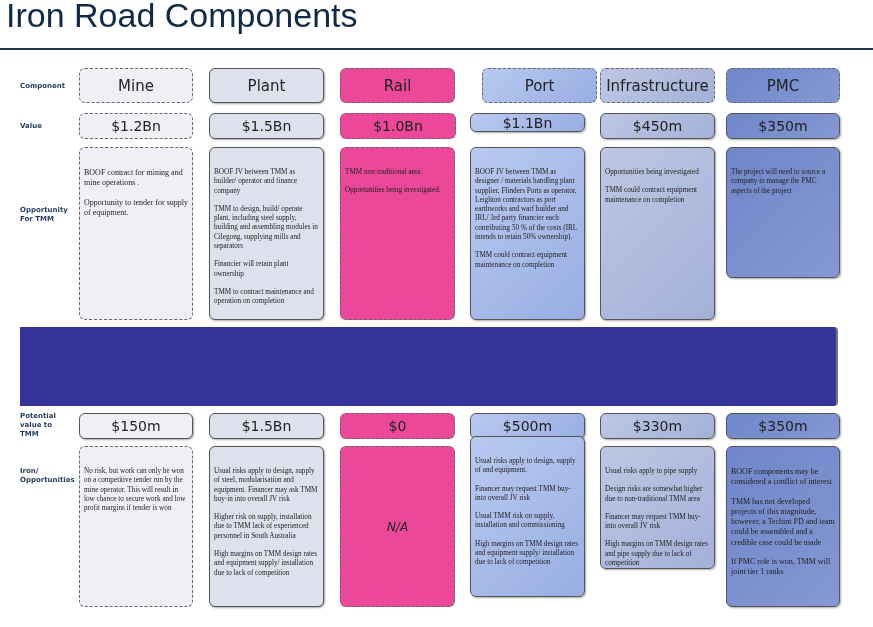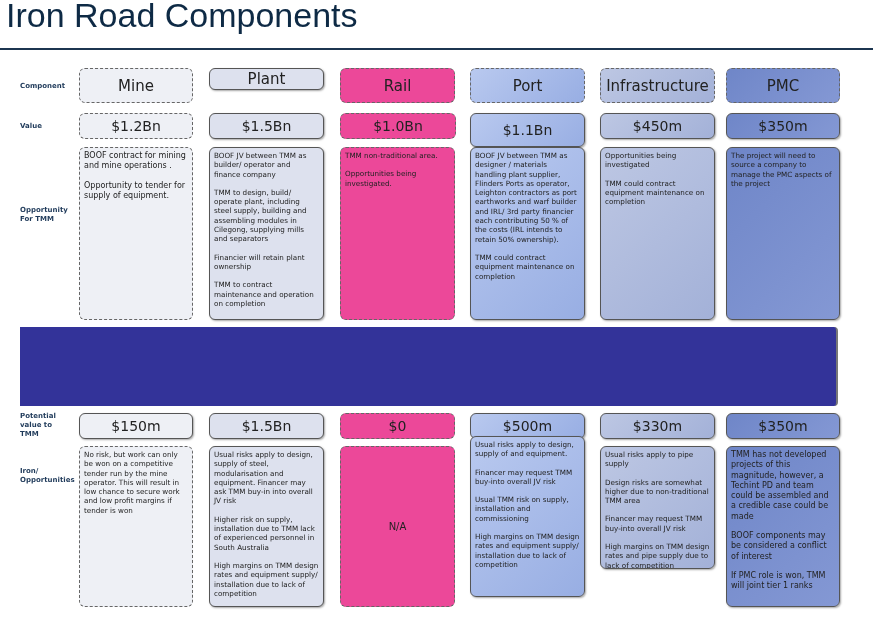--- a/index.html
+++ b/index.html
@@ -47,7 +47,7 @@
   <p>No risk, but work can only be won on a competitive tender run by the mine operator. This will result in low chance to secure work and low profit margins if tender is won</p>
 </div>
 
-<div class="box solid c1 head" style="left:209px;top:68px;width:115px;height:22px">Plant</div>
+<div class="box solid c1 head" style="left:209px;top:68px;width:115px;height:35px">Plant</div>
 <div class="box solid c1 val" style="left:209px;top:113px;width:115px;height:26px">$1.5Bn</div>
 <div class="box solid c1 txt" style="left:209px;top:147px;width:115px;height:173px">
   <p>BOOF JV between TMM as builder/ operator and finance company</p>

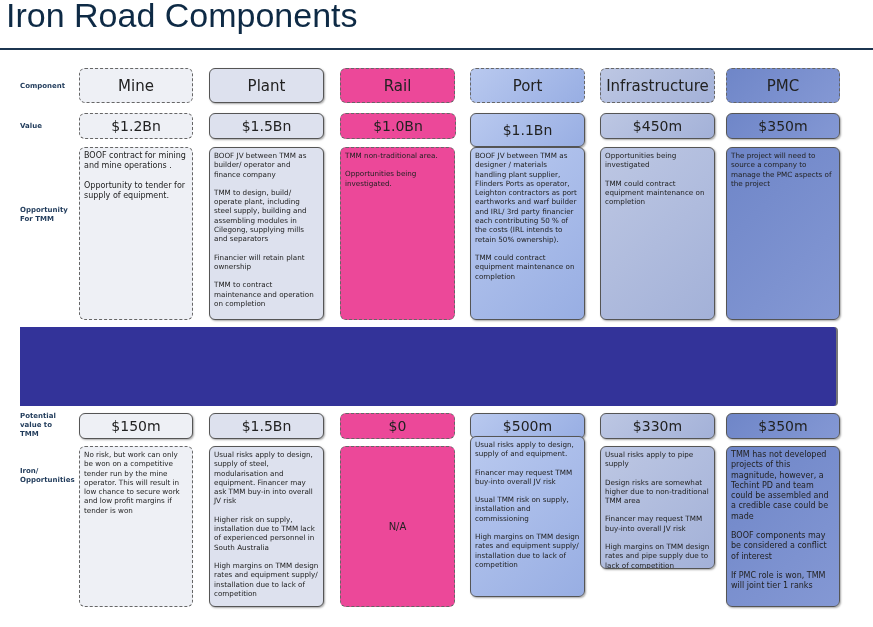--- a/index.html
+++ b/index.html
@@ -71,7 +71,7 @@
 <div class="box dashed c2 val" style="left:340px;top:413px;width:115px;height:26px">$0</div>
 <div class="box dashed c2 na" style="left:340px;top:446px;width:115px;height:161px">N/A</div>
 
-<div class="box dashed c3 head" style="left:470px;top:68px;width:115px;height:35px">Port</div>
+<div class="box dashed c3 head" style="left:482px;top:68px;width:115px;height:35px">Port</div>
 <div class="box solid c3 val" style="left:470px;top:113px;width:115px;height:34px">$1.1Bn</div>
 <div class="box solid c3 txt" style="left:470px;top:147px;width:115px;height:173px">
   <p>BOOF JV between TMM as designer / materials handling plant supplier, Flinders Ports as operator, Leighton contractors as port earthworks and warf builder and IRL/ 3rd party financier each contributing 50 % of the costs (IRL intends to retain 50% ownership).</p>

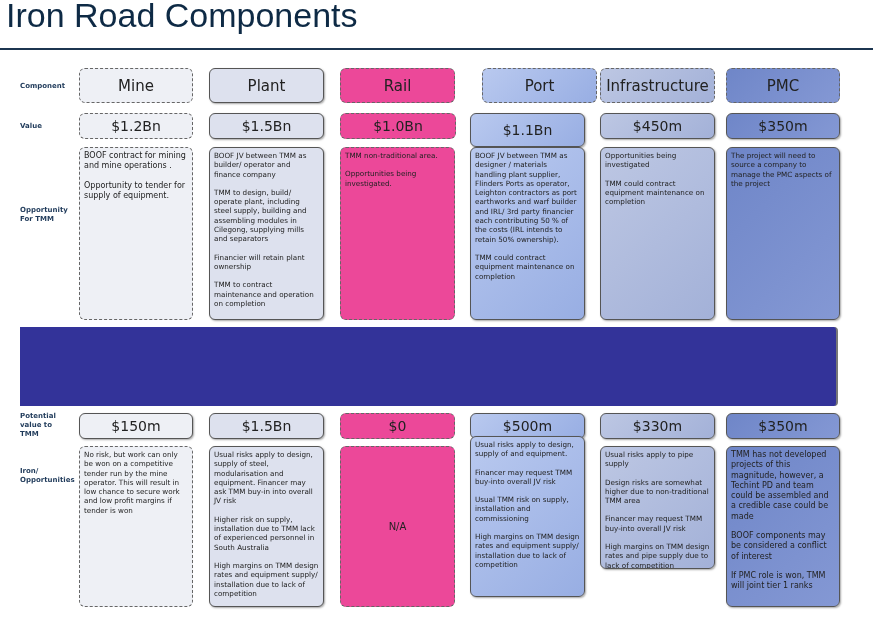--- a/index.html
+++ b/index.html
@@ -72,7 +72,7 @@
 <div class="box dashed c2 na" style="left:340px;top:446px;width:115px;height:161px">N/A</div>
 
 <div class="box dashed c3 head" style="left:482px;top:68px;width:115px;height:35px">Port</div>
-<div class="box solid c3 val" style="left:470px;top:113px;width:115px;height:34px">$1.1Bn</div>
+<div class="box solid c3 val" style="left:470px;top:113px;width:115px;height:19px">$1.1Bn</div>
 <div class="box solid c3 txt" style="left:470px;top:147px;width:115px;height:173px">
   <p>BOOF JV between TMM as designer / materials handling plant supplier, Flinders Ports as operator, Leighton contractors as port earthworks and warf builder and IRL/ 3rd party financier each contributing 50 % of the costs (IRL intends to retain 50% ownership).</p>
   <p>TMM could contract equipment maintenance on completion</p>

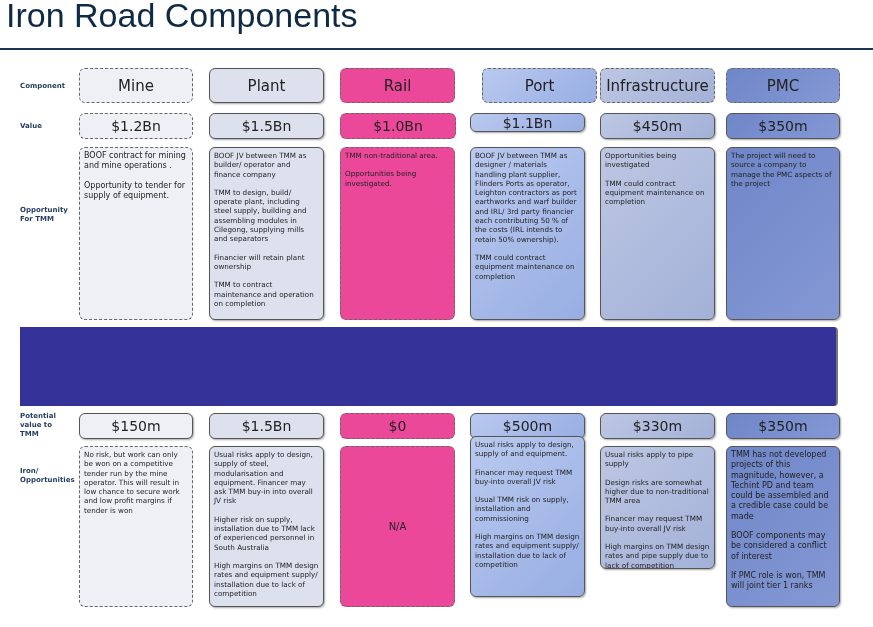--- a/index.html
+++ b/index.html
@@ -12,7 +12,7 @@
   .dashed { border: 1.5px dashed #666; }
   .head { font-size: 15px; display: flex; align-items: center; justify-content: center; }
   .val { font-size: 14px; display: flex; align-items: center; justify-content: center; }
-  .txt { font-size: 7.2px; line-height: 9.3px; padding: 3px 4px; }
+  .txt { font-size: 7.2px; line-height: 9.3px; padding: 20px 4px; font-family: Liberation Serif, serif; }
   .txt p { margin-bottom: 9px; }
   .txt.big { font-size: 8px; line-height: 10.3px; }
   .band { position: absolute; left: 20px; top: 327px; width: 818px; height: 79px; background: #333399; border-right: 2px solid #777; border-radius: 0 4px 4px 0; }

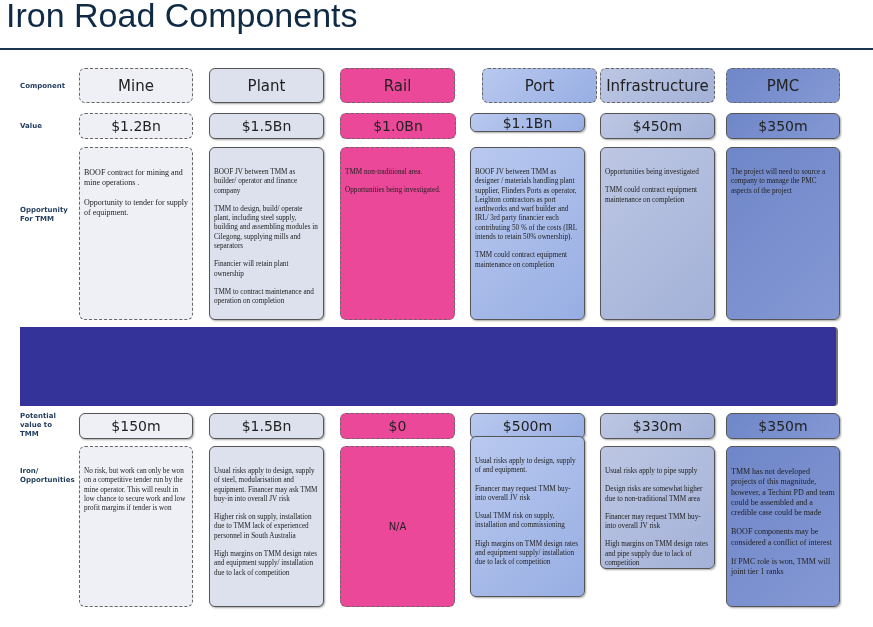--- a/index.html
+++ b/index.html
@@ -101,7 +101,7 @@
 
 <div class="box dashed c5 head" style="left:726px;top:68px;width:114px;height:35px">PMC</div>
 <div class="box solid c5 val" style="left:726px;top:113px;width:114px;height:26px">$350m</div>
-<div class="box solid c5 txt" style="left:726px;top:147px;width:114px;height:173px">
+<div class="box solid c5 txt" style="left:726px;top:147px;width:114px;height:131px">
   <p>The project will need to source a company to manage the PMC aspects of the project</p>
 </div>
 <div class="box solid c5 val" style="left:726px;top:413px;width:114px;height:26px">$350m</div>

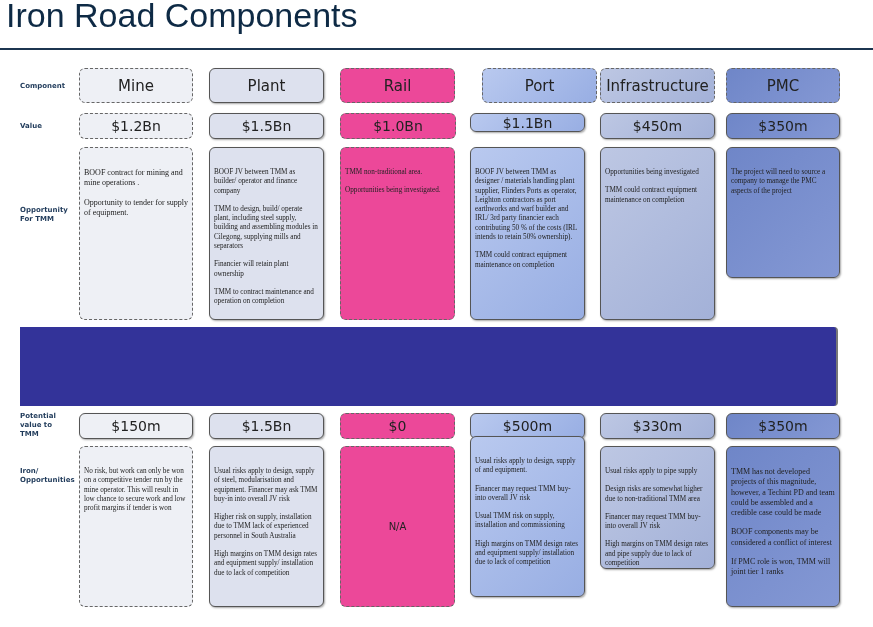--- a/index.html
+++ b/index.html
@@ -106,8 +106,8 @@
 </div>
 <div class="box solid c5 val" style="left:726px;top:413px;width:114px;height:26px">$350m</div>
 <div class="box solid c5 txt big" style="left:726px;top:446px;width:114px;height:161px">
+  <p>BOOF components may be considered a conflict of interest</p>
   <p>TMM has not developed projects of this magnitude, however, a Techint PD and team could be assembled and a credible case could be made</p>
-  <p>BOOF components may be considered a conflict of interest</p>
   <p>If PMC role is won, TMM will joint tier 1 ranks</p>
 </div>
 

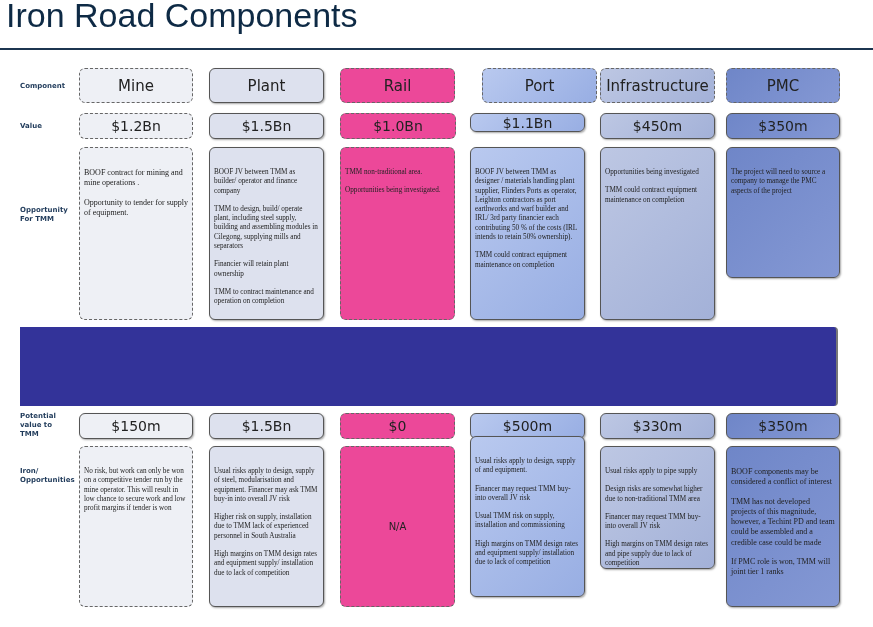--- a/index.html
+++ b/index.html
@@ -22,7 +22,7 @@
   .c3 { background: linear-gradient(135deg, #b9c9ef, #98aee3); }
   .c4 { background: linear-gradient(135deg, #bdc7e3, #a3b1d8); }
   .c5 { background: linear-gradient(135deg, #6f86c8, #8498d4); }
-  .na { display: flex; align-items: center; justify-content: center; font-size: 10px; }
+  .na { display: flex; align-items: center; justify-content: center; font-size: 12px; font-style: italic; }
 </style>
 </head>
 <body>

